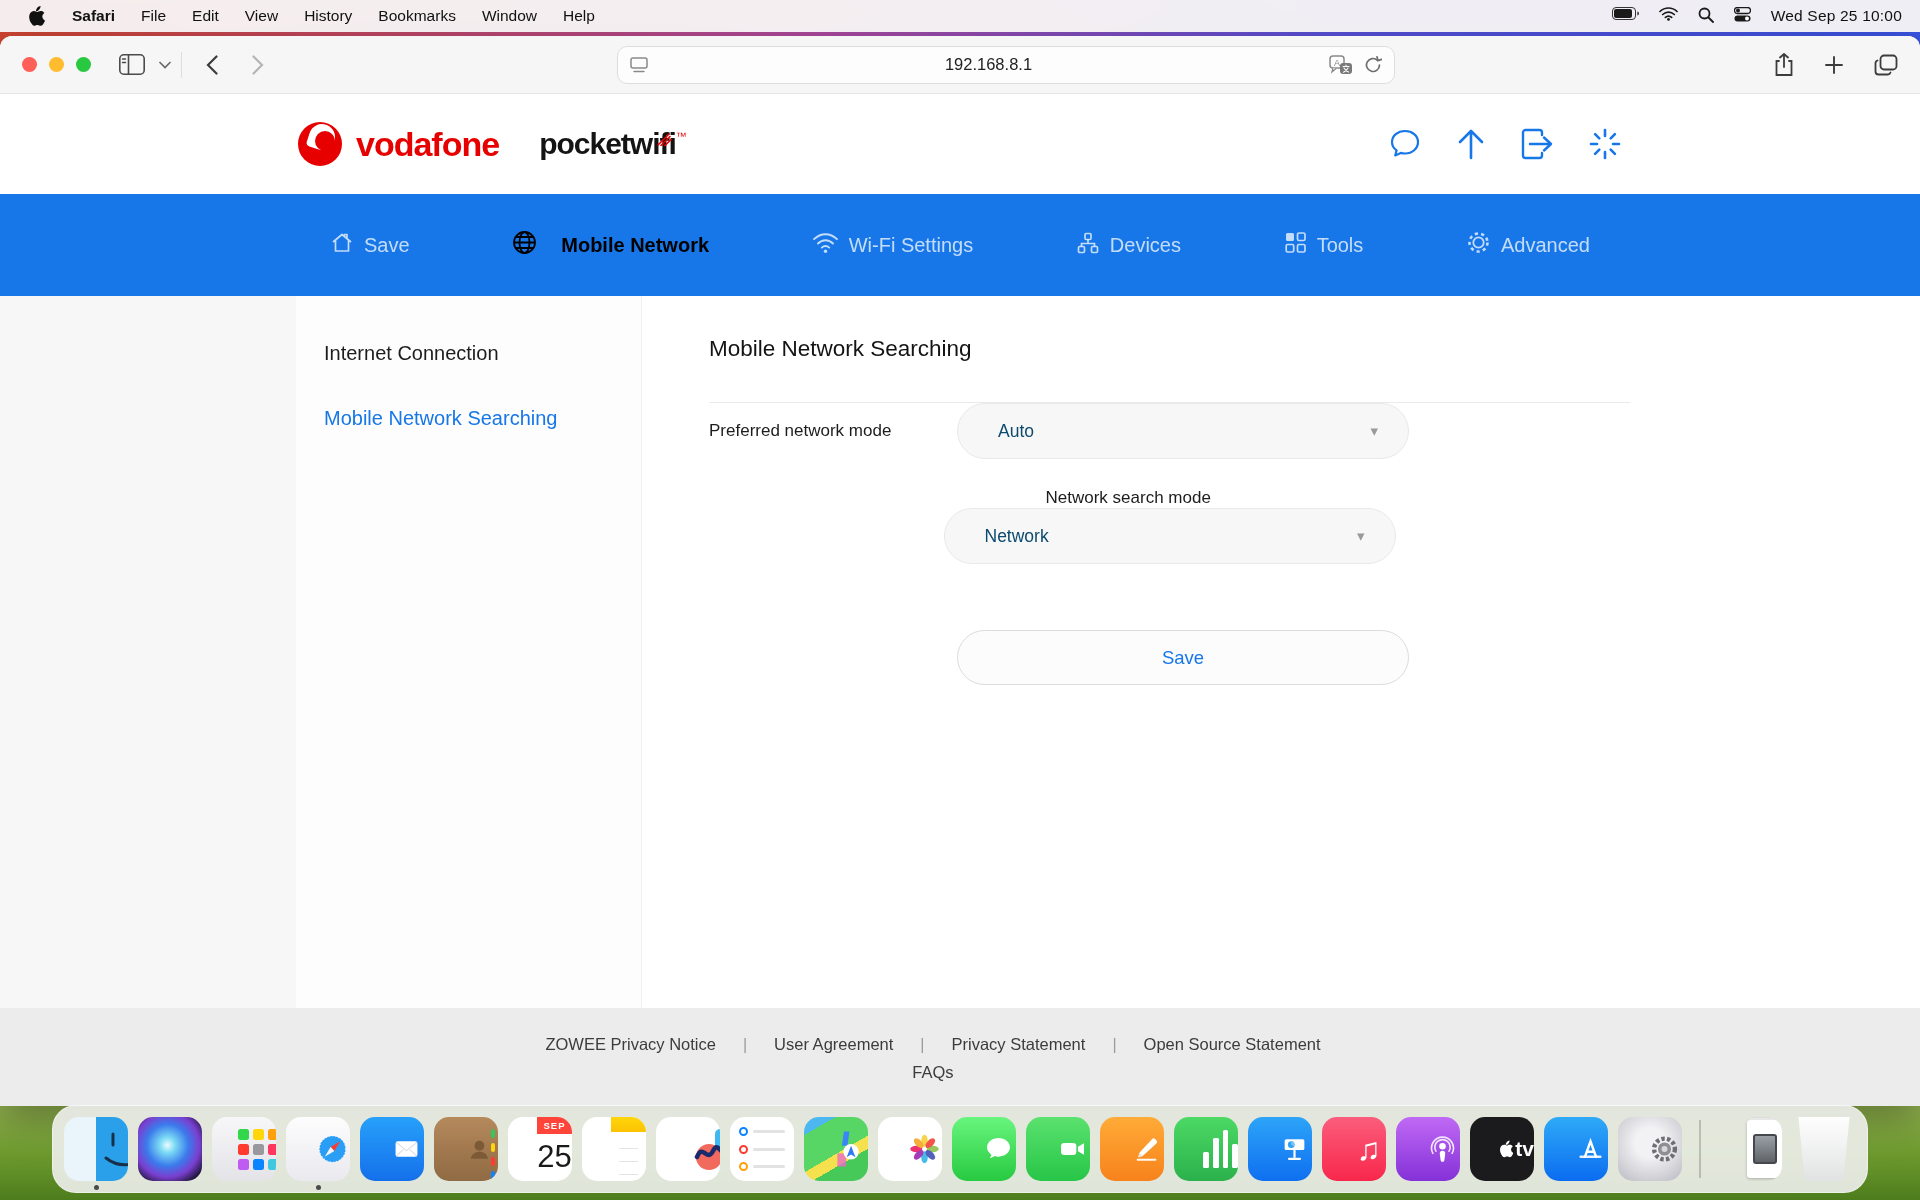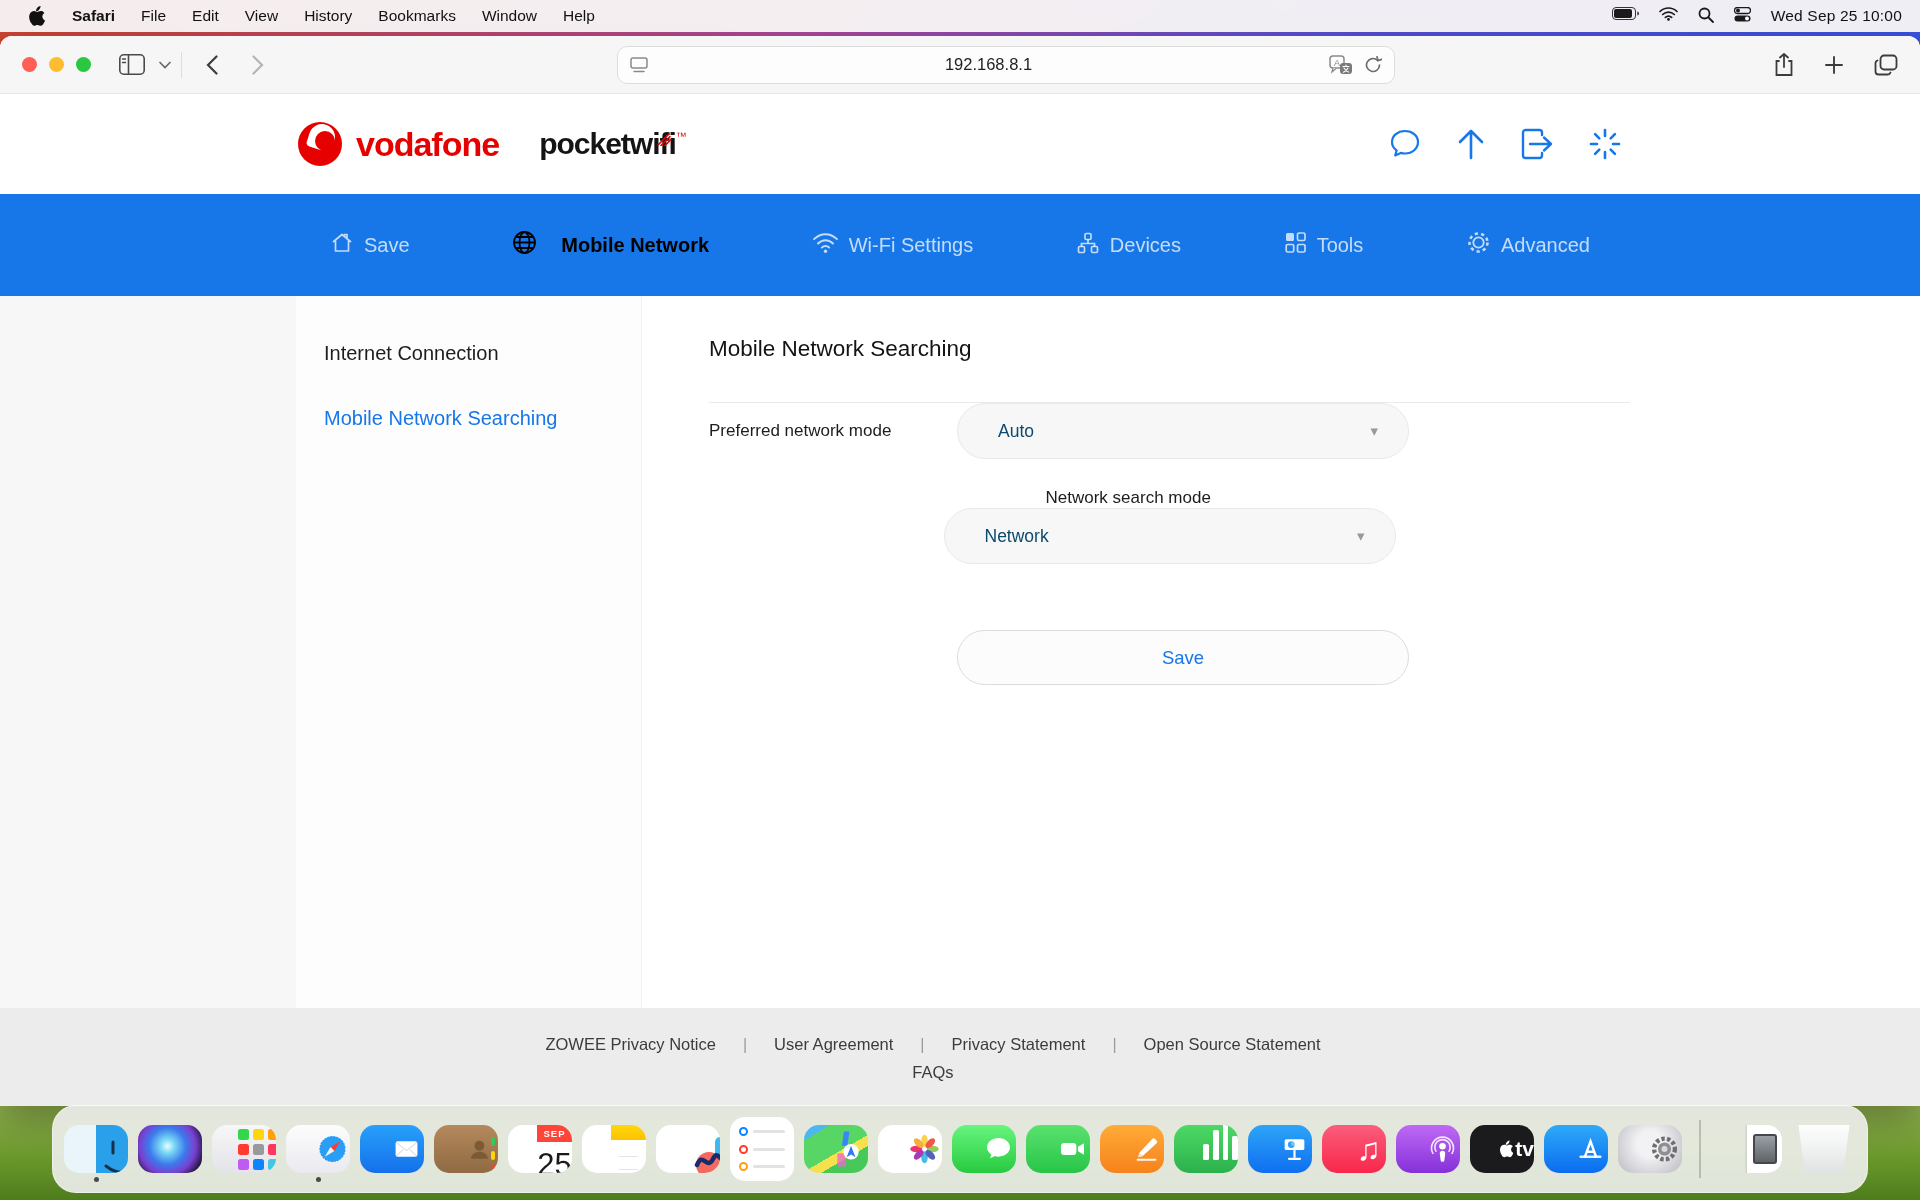--- a/index.html
+++ b/index.html
@@ -89,7 +89,7 @@
     background:rgba(242,242,242,.88); border:1px solid rgba(255,255,255,.45); border-radius:24px;
     display:flex; align-items:center; padding:0 10px; gap:8px; z-index:60; }
   .ditem { width:66px; display:flex; flex-direction:column; align-items:center; position:relative; cursor:pointer; }
-  .dk { width:64px; height:48px; border-radius:15px; position:relative; overflow:hidden; flex:none;padding-left:29px; }
+  .dk { width:64px; height:64px; border-radius:15px; position:relative; overflow:hidden; flex:none;padding-left:29px; }
   .rundot { width:5px; height:5px; border-radius:50%; background:#4a4a4a; position:absolute; bottom:-9px; }
   .dock-div { width:2px; height:58px; background:rgba(0,0,0,.18); margin:0 8px; flex:none; }
 

